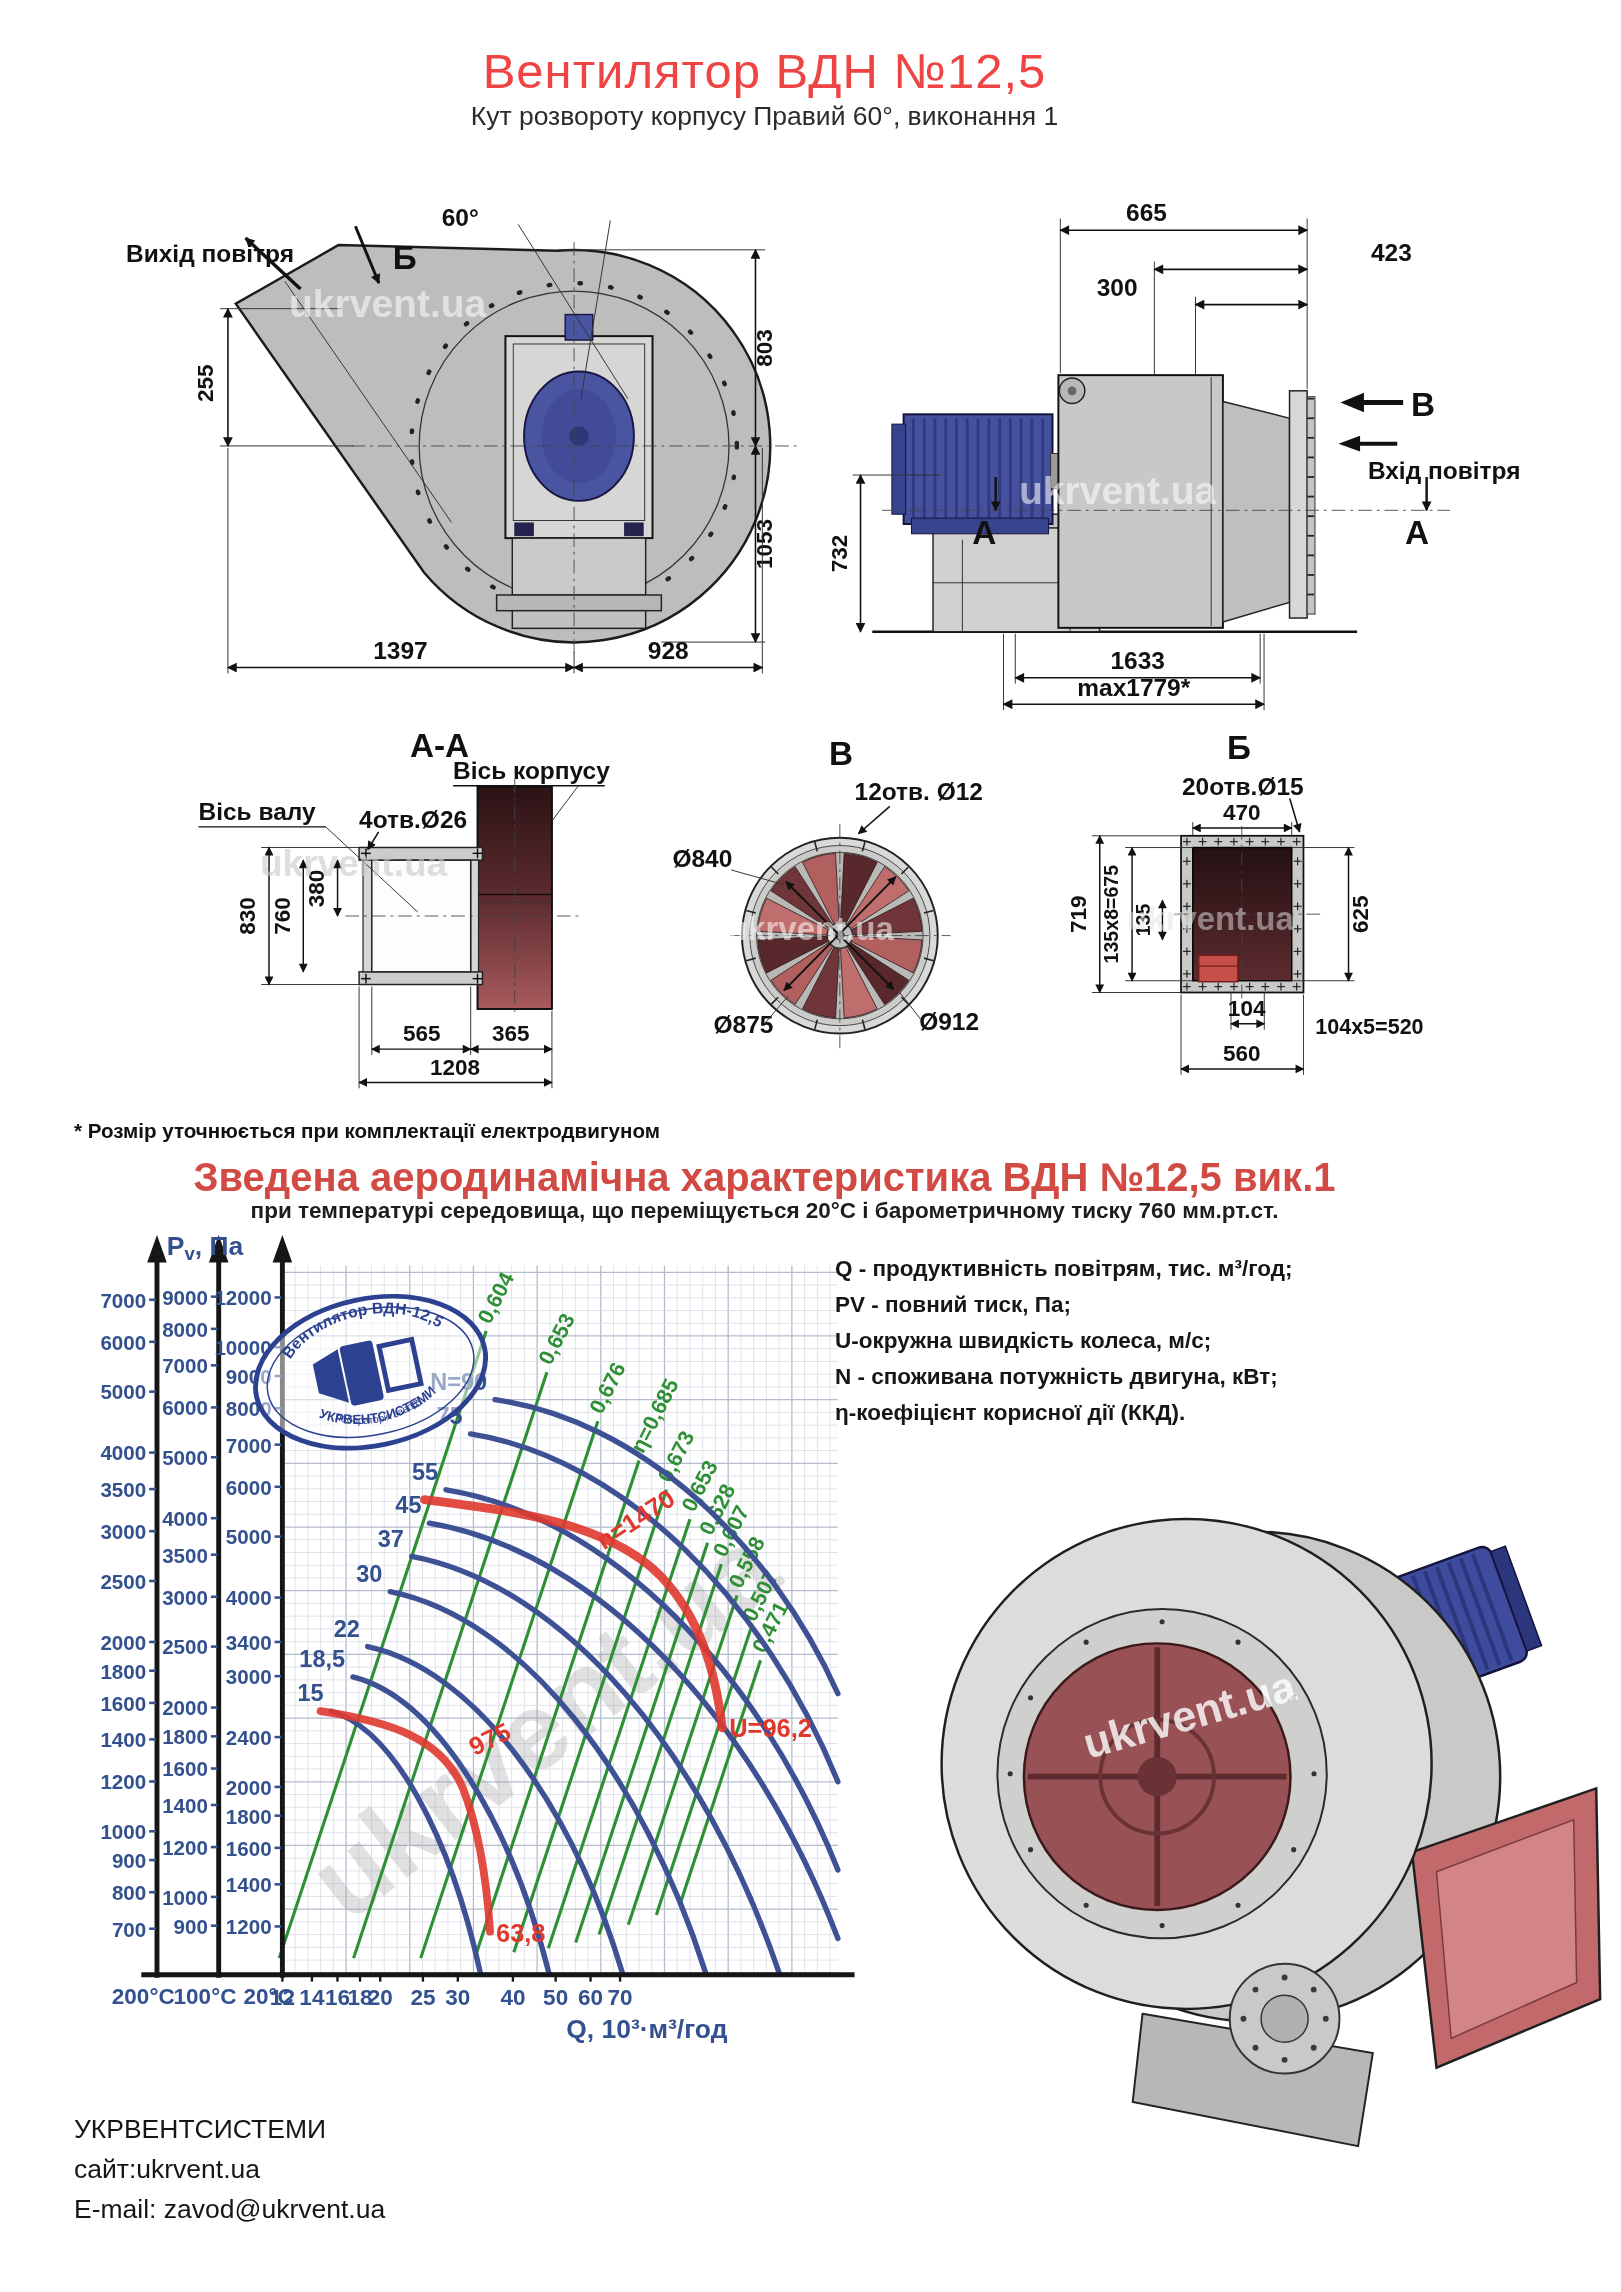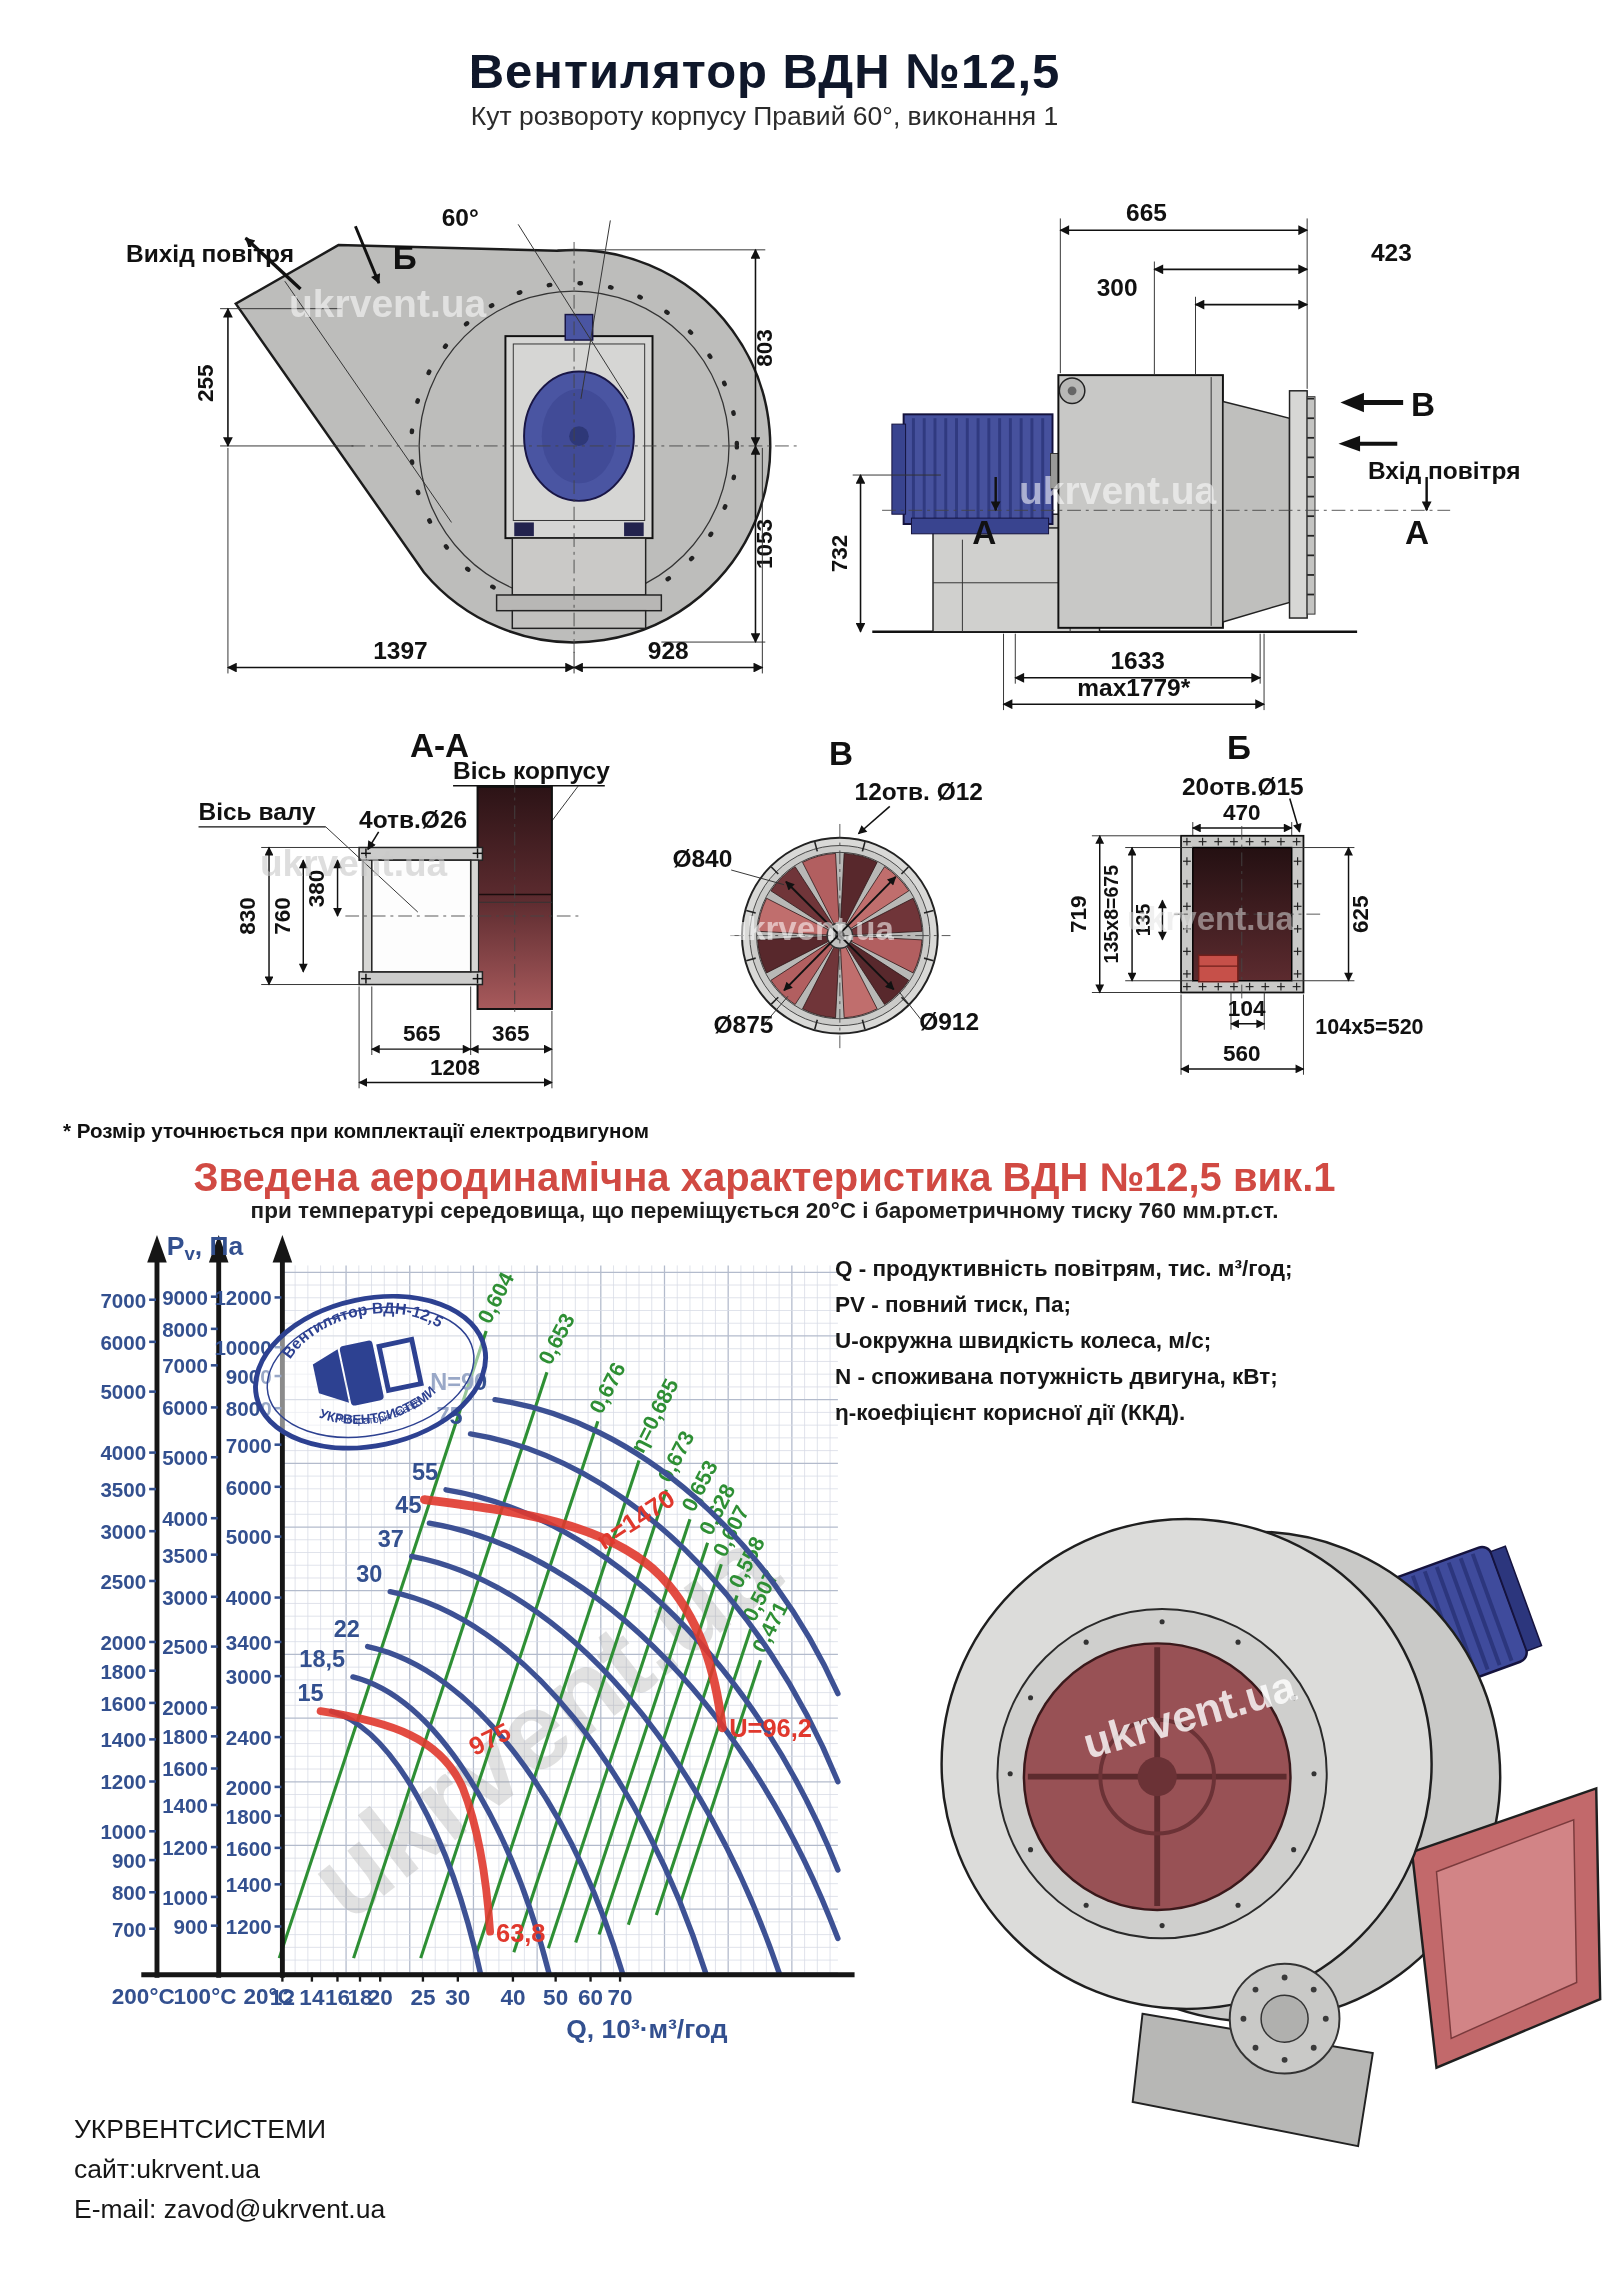--- a/index.html
+++ b/index.html
@@ -7,7 +7,7 @@
         font-family:"Liberation Sans",sans-serif;overflow:hidden;}
   .abs{position:absolute;}
   .center-row{left:0;width:1529px;text-align:center;}
-  #main-title{top:43px;font-size:49px;font-weight:bold;color:#0f172a;letter-spacing:1px;}
+  #main-title{top:43px;font-size:49px;font-weight:normal;color:#ef4444;letter-spacing:1px;}
   #main-subtitle{top:101px;font-size:26.5px;font-weight:normal;color:#2b2b2b;}
   #footnote{left:63px;top:1119px;font-size:20.6px;font-weight:bold;color:#111;}
   #chart-title{top:1155px;font-size:40px;font-weight:bold;color:#d14a43;}

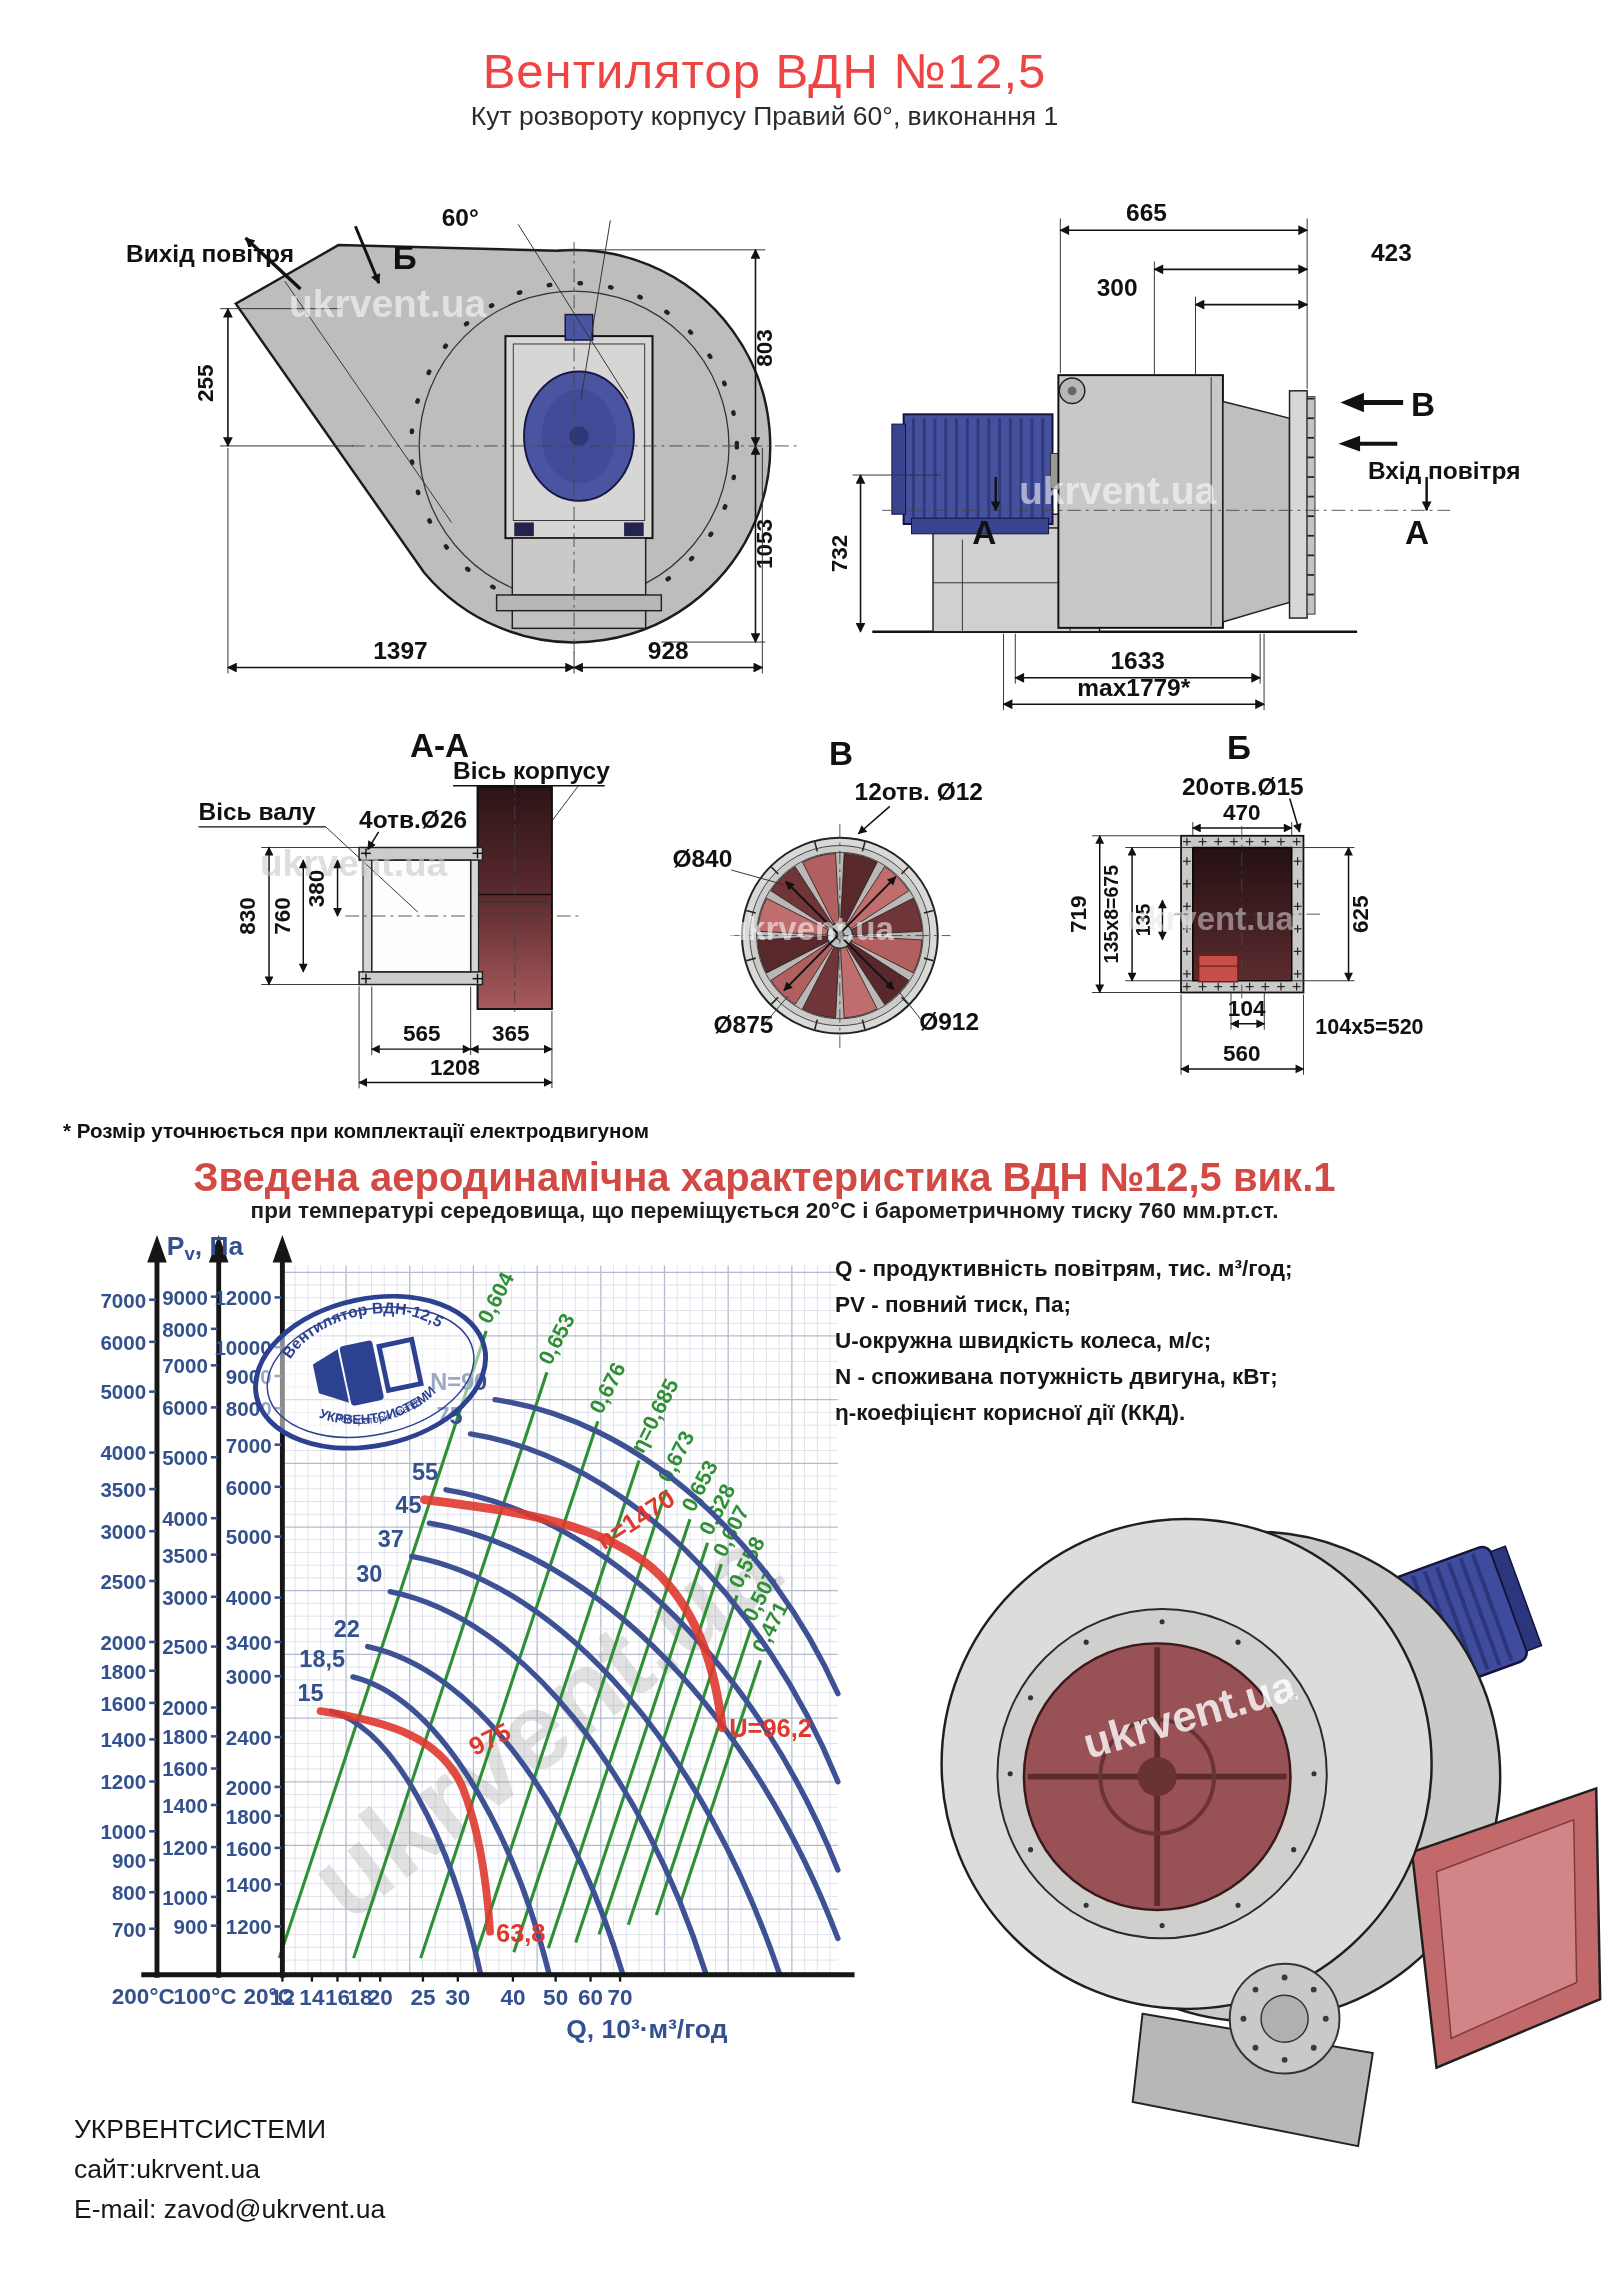--- a/index.html
+++ b/index.html
@@ -9,7 +9,7 @@
   .center-row{left:0;width:1529px;text-align:center;}
   #main-title{top:43px;font-size:49px;font-weight:normal;color:#ef4444;letter-spacing:1px;}
   #main-subtitle{top:101px;font-size:26.5px;font-weight:normal;color:#2b2b2b;}
-  #footnote{left:63px;top:1119px;font-size:20.6px;font-weight:bold;color:#111;}
+  #footnote{left:74px;top:1119px;font-size:20.6px;font-weight:bold;color:#111;}
   #chart-title{top:1155px;font-size:40px;font-weight:bold;color:#d14a43;}
   #chart-subtitle{top:1198px;font-size:22.5px;font-weight:bold;color:#1d1d1d;}
   .legend{left:835px;top:1251px;width:706px;}

